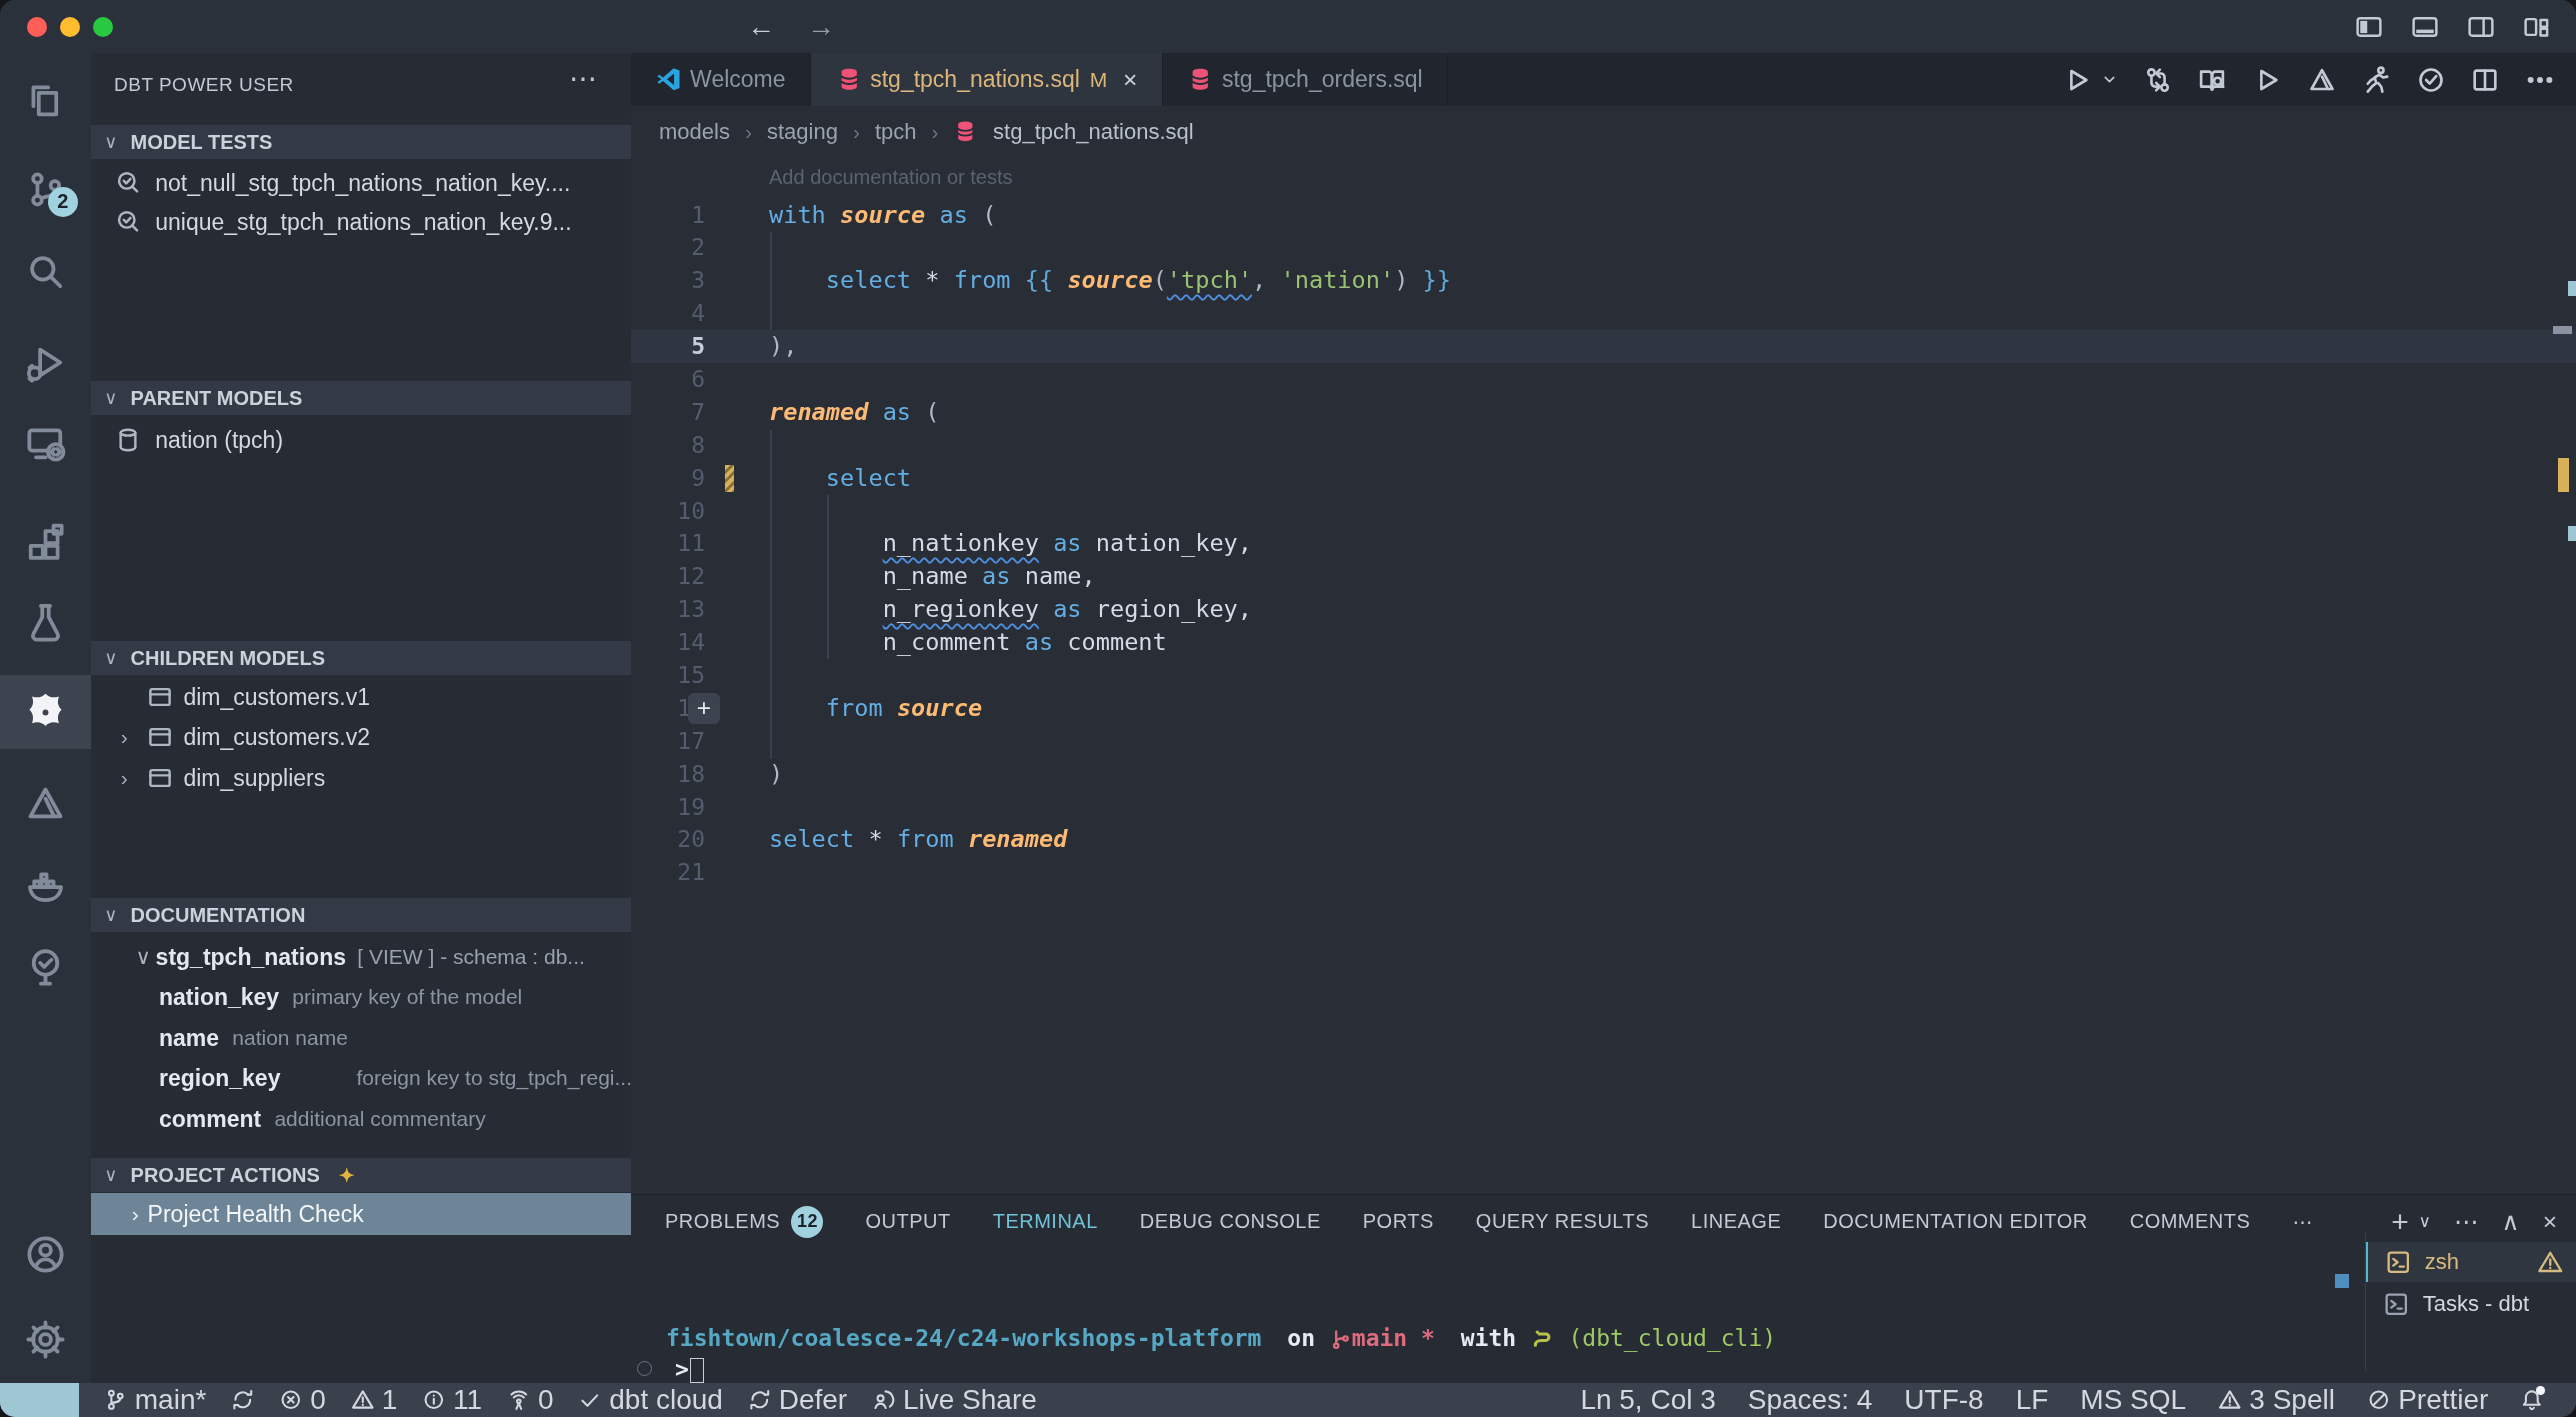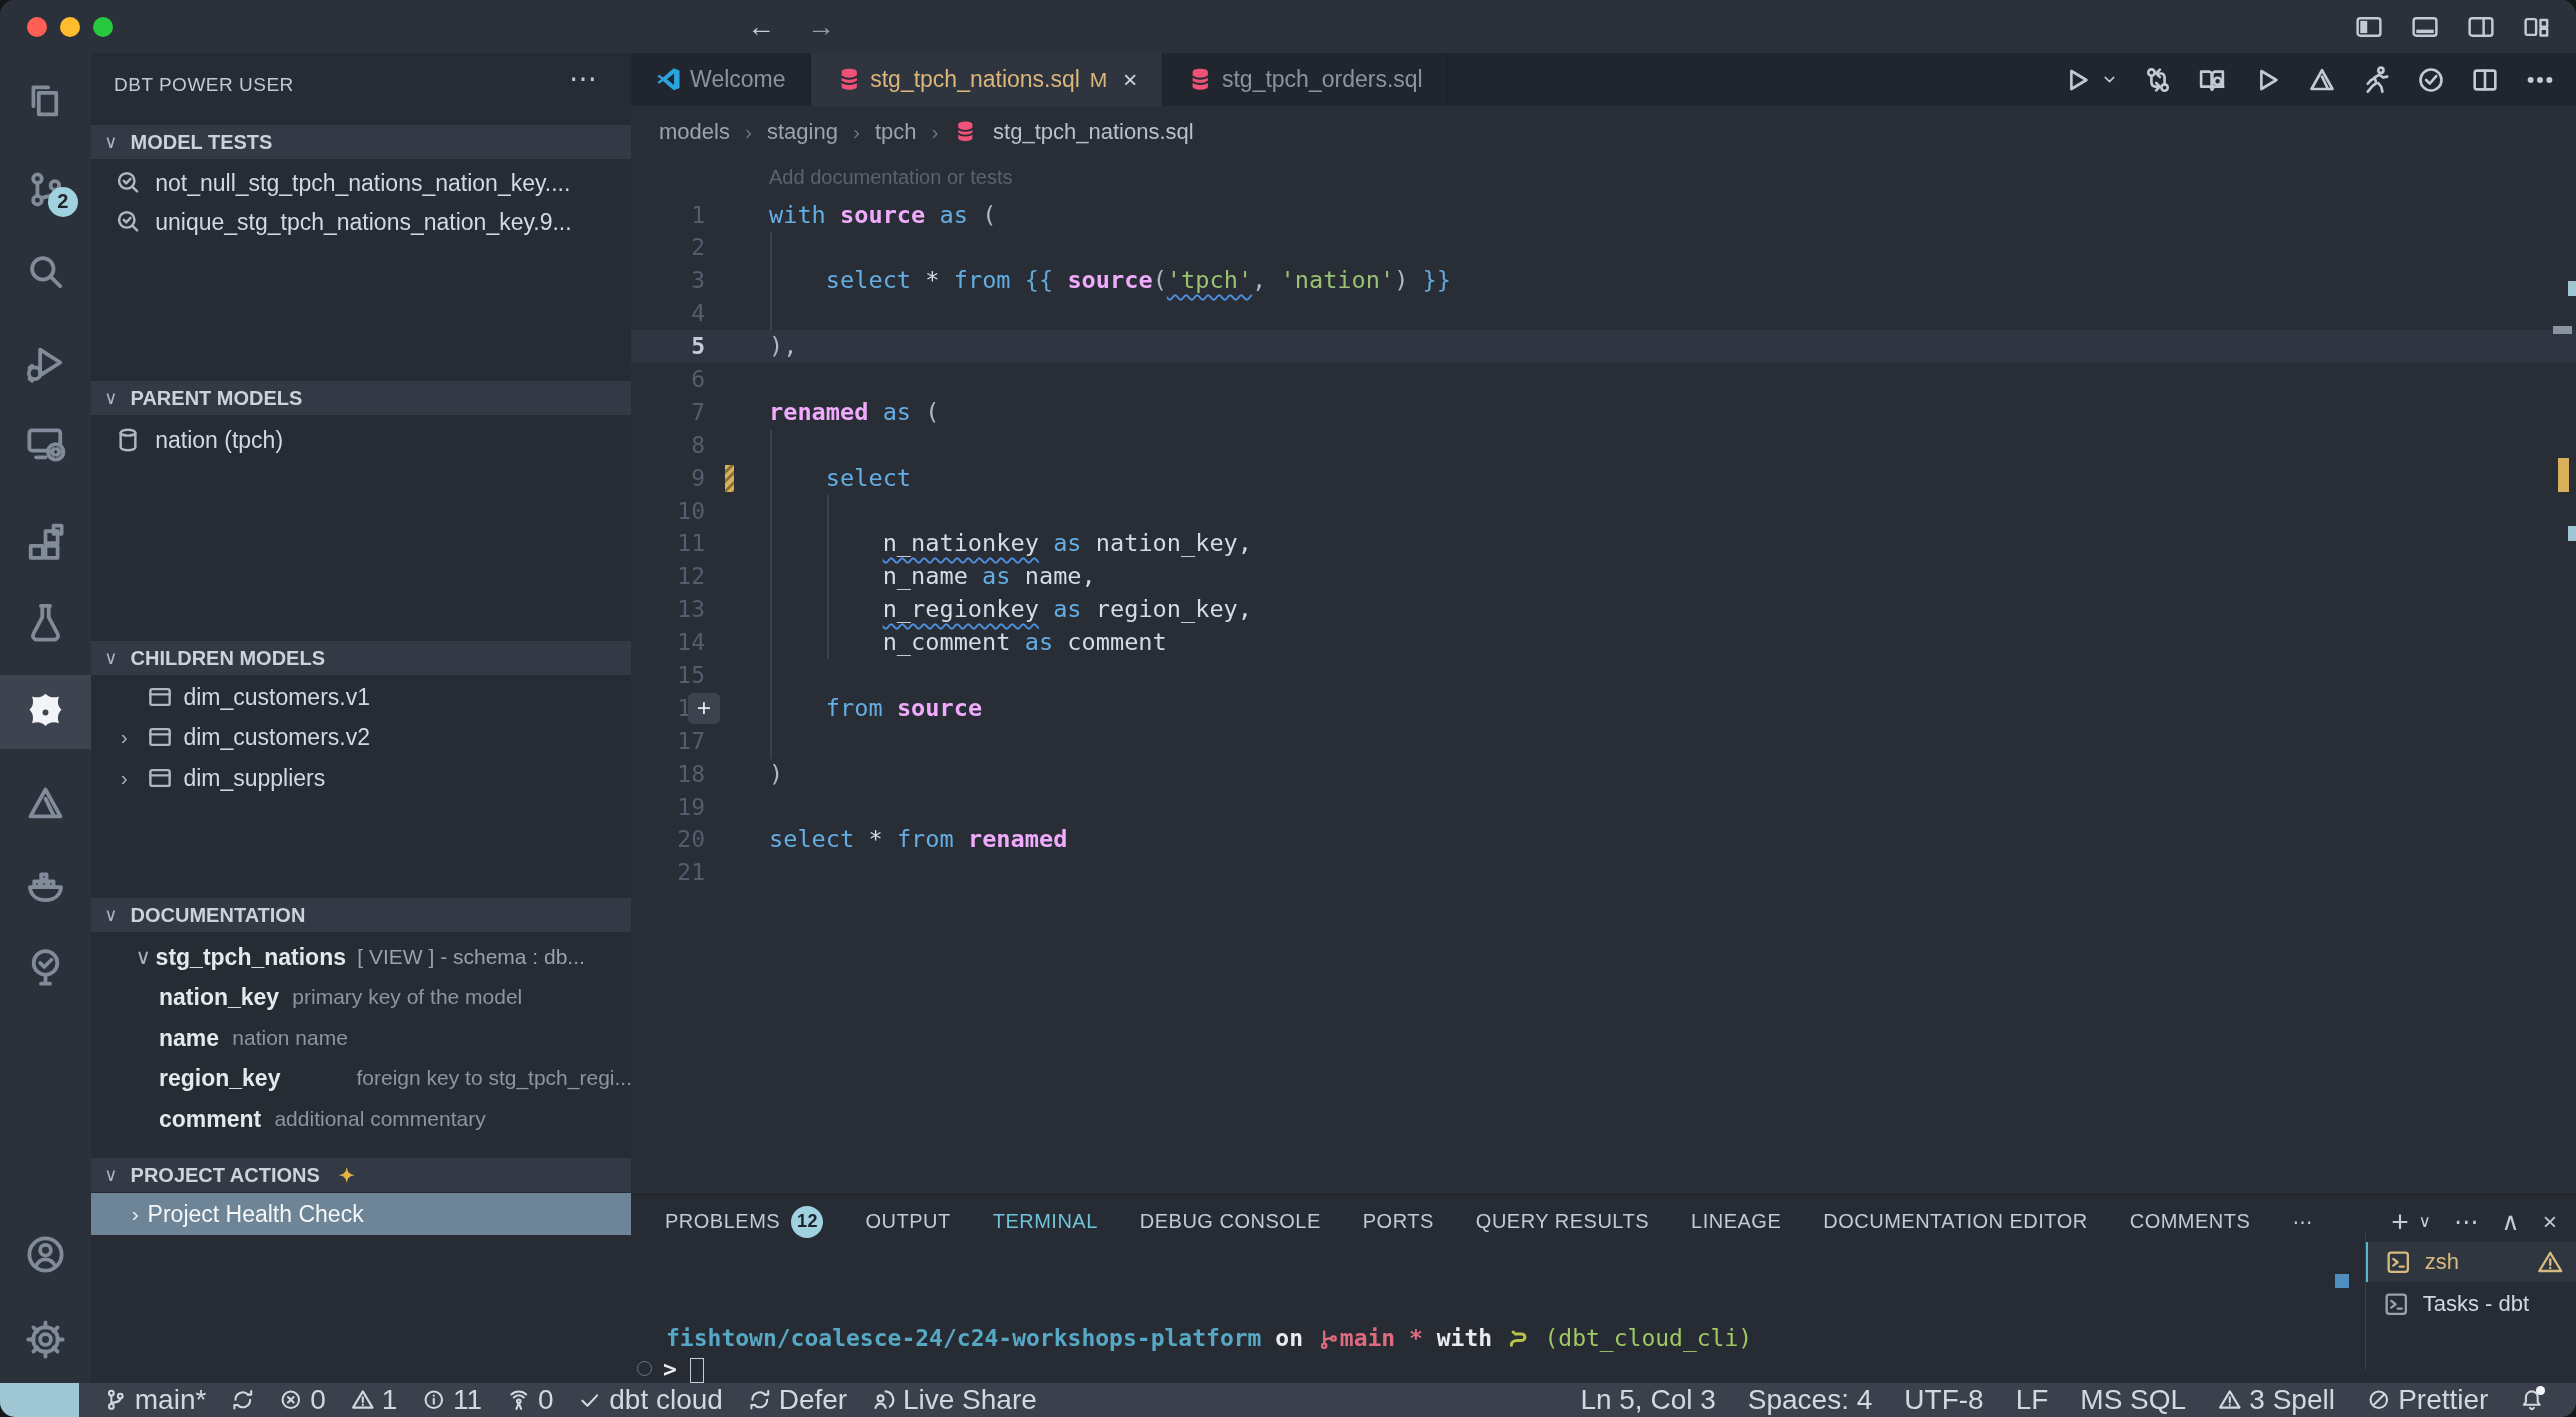--- a/index.html
+++ b/index.html
@@ -77,7 +77,7 @@
   .lnum { position:absolute; left:0; width:74px; text-align:right; color:#545d6e; font-size:23px; }
   .codeline.current .lnum { color:#c6cdd8; font-weight:bold; }
   .ctext { position:absolute; left:138px; }
-  .tk-kw { color:#64aee3; } .tk-id { color:#d5dbe5; } .tk-b { color:#f0abfc; font-weight:bold; }
+  .tk-kw { color:#64aee3; } .tk-id { color:#d5dbe5; } .tk-b { color:#fdba74; font-weight:bold;font-style:italic; }
   .tk-str { color:#9bc173; } .tk-pun { color:#aeb9c6; } .tk-jj { color:#5fa8d8; } .tk-pl { color:#d5dbe5; }
   .tk-u { text-decoration:underline wavy #4e8fdf 1.9px; text-underline-offset:5.7px; }
   .gut-change { position:absolute; left:94px; top:2.8px; width:8.5px; height:27px;

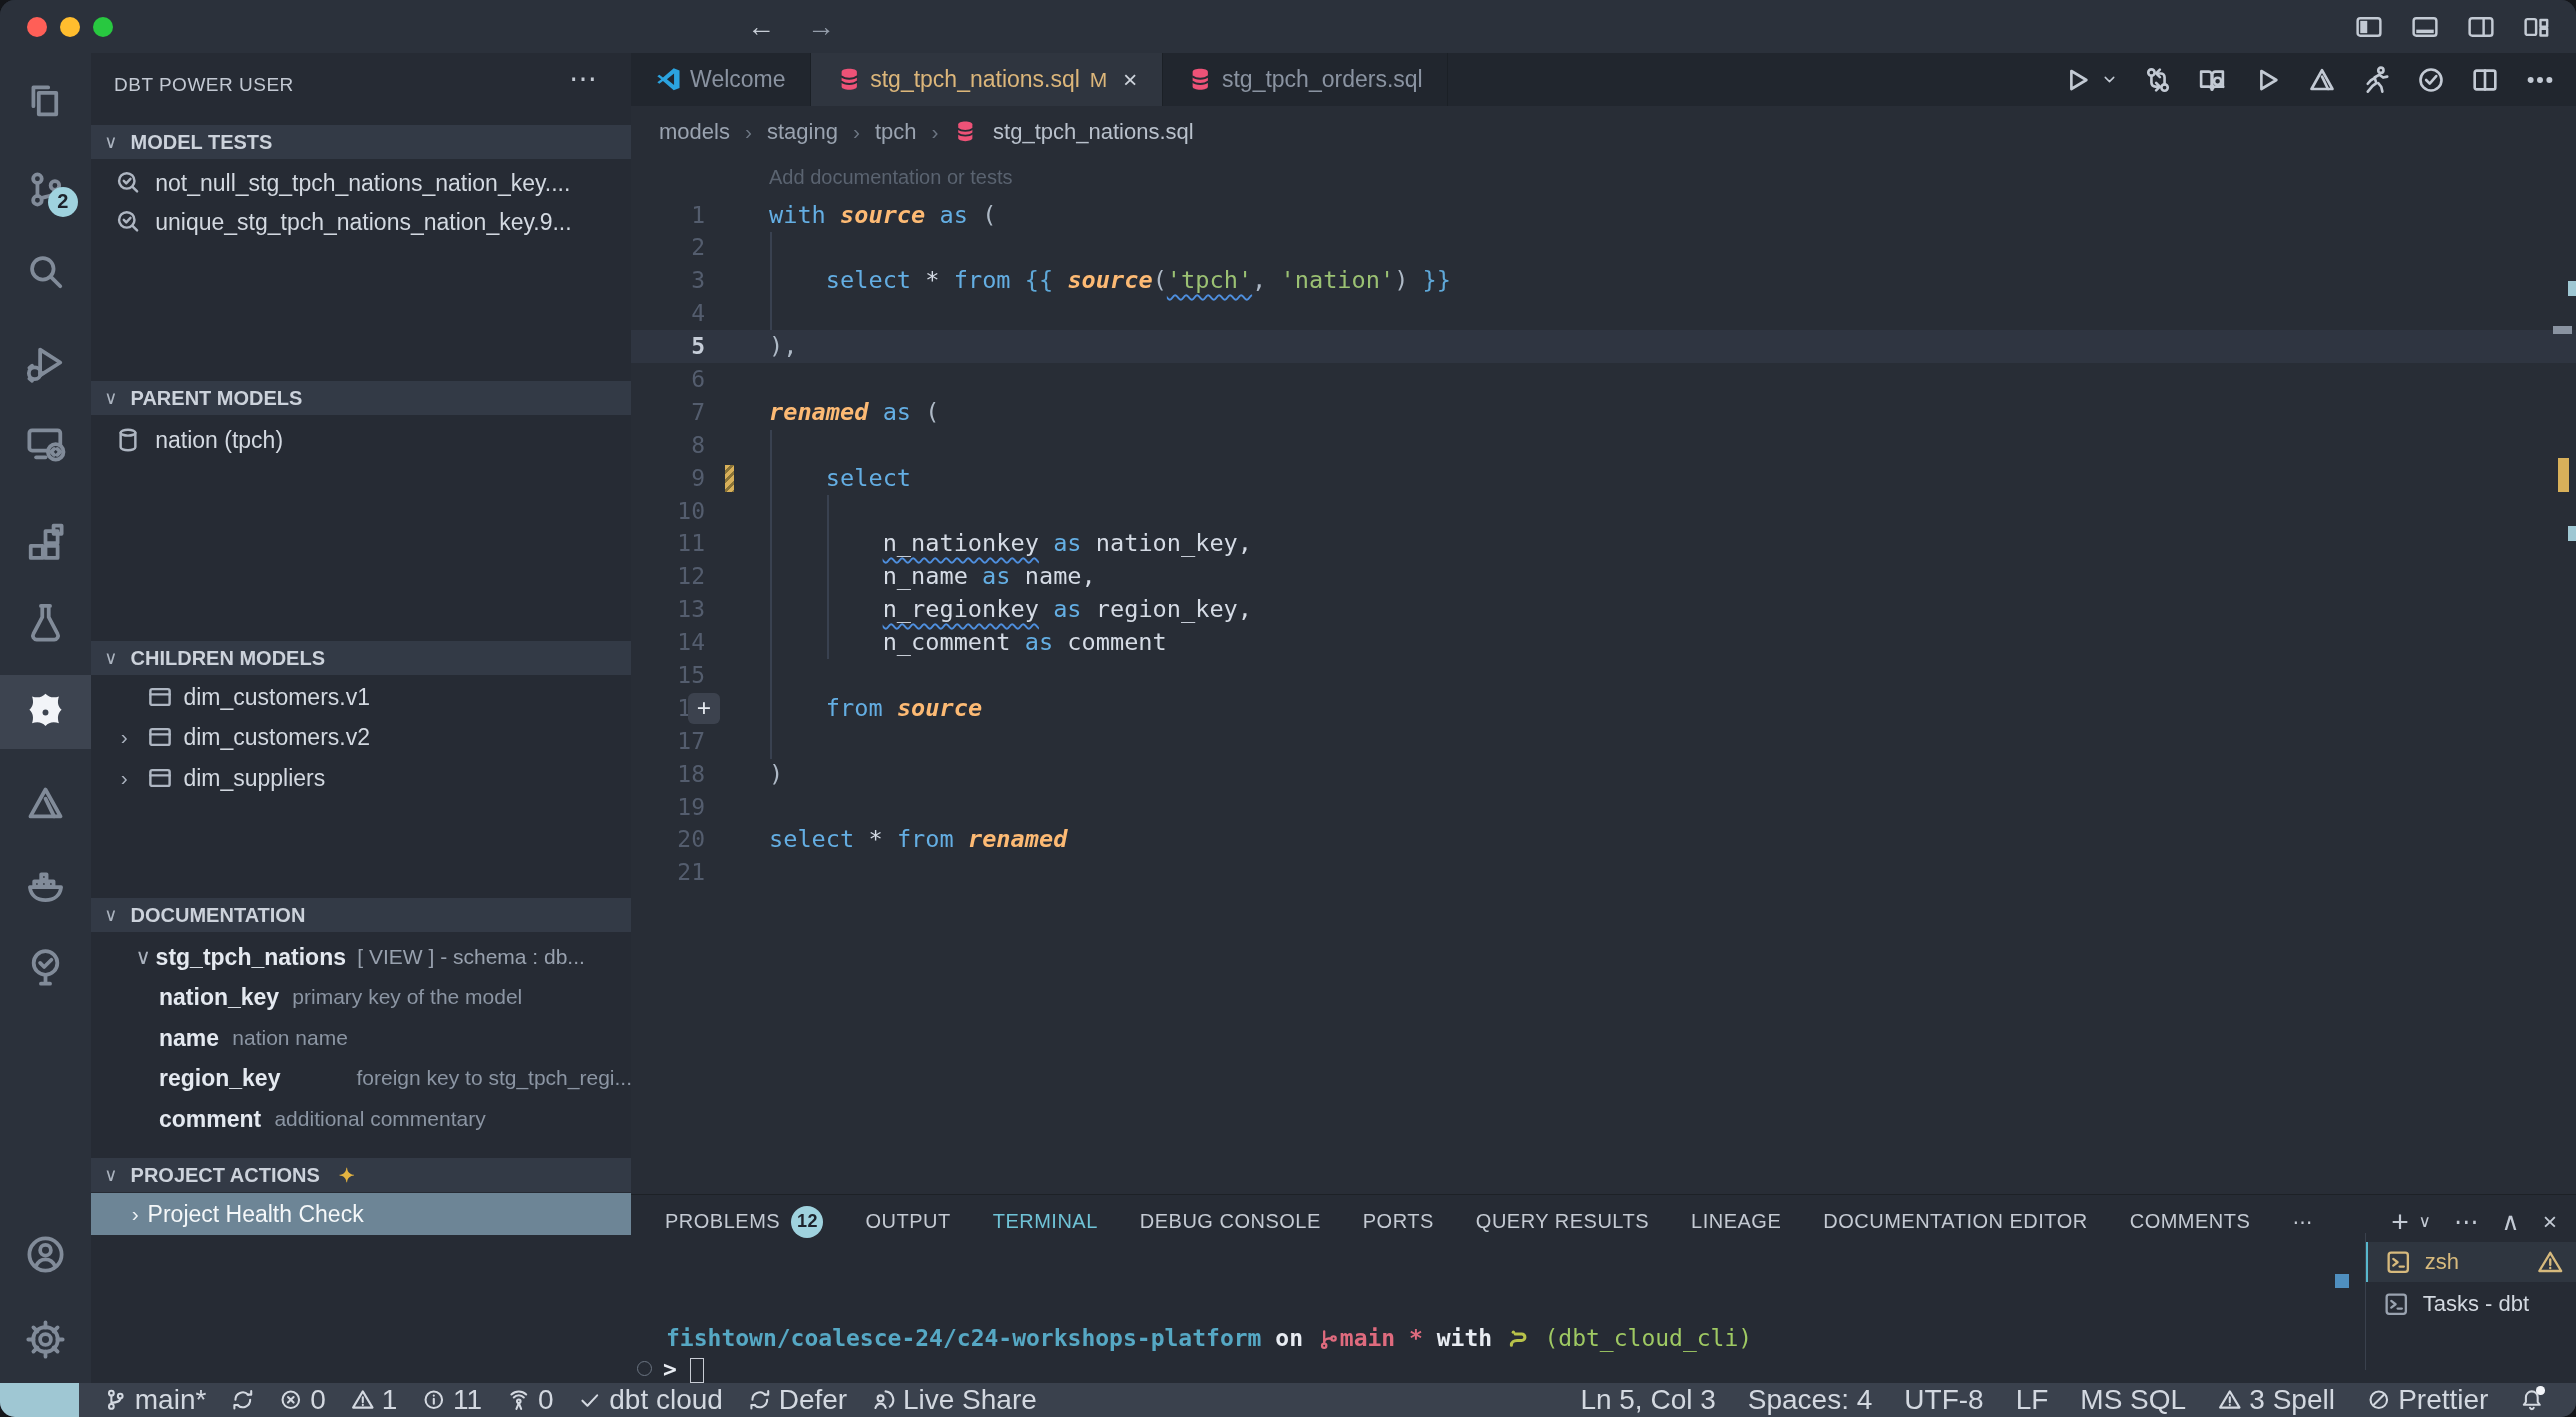--- a/index.html
+++ b/index.html
@@ -99,7 +99,7 @@
   .panel-actions .plus { font-size:30px; }
   .panel-actions .chevsm { font-size:17px; margin-left:-13.2px; }
   .termline { position:absolute; font-family:"DejaVu Sans Mono",monospace; font-size:23px; white-space:pre; }
-  .t-path { color:#56a8c4; font-weight:bold; } .t-w { color:#e8ecf2; font-weight:bold; }
+  .t-path { color:#56a8c4; font-weight:bold; } .t-w { color:#e8ecf2; font-weight:bold;padding-left:12px; }
   .t-pink { color:#df6b7e; font-weight:bold; } .t-green { color:#9fc963; }
   .cursorbox { display:inline-block; width:14px; height:25.5px; border:1.9px solid #c8ccd4; vertical-align:-4.7px; }
   .promptcirc { position:absolute; left:5.7px; top:4.7px; width:15px; height:15px; border:1.9px solid #6b7582; border-radius:50%; }

